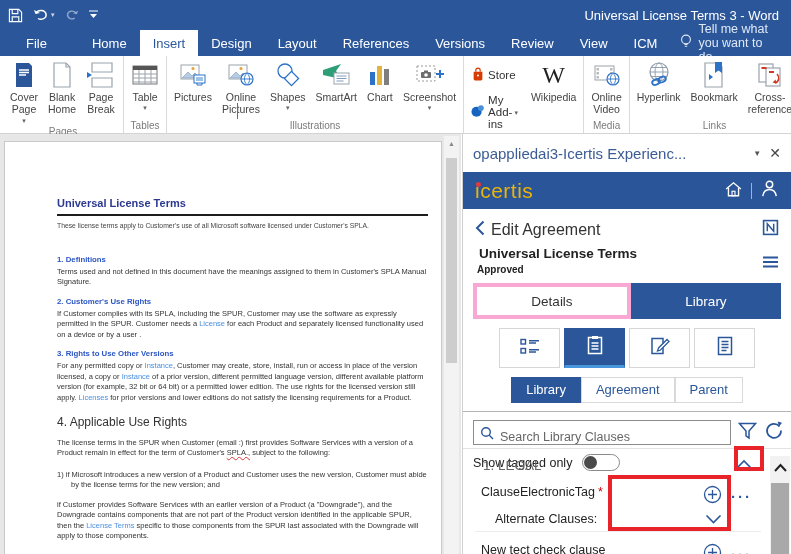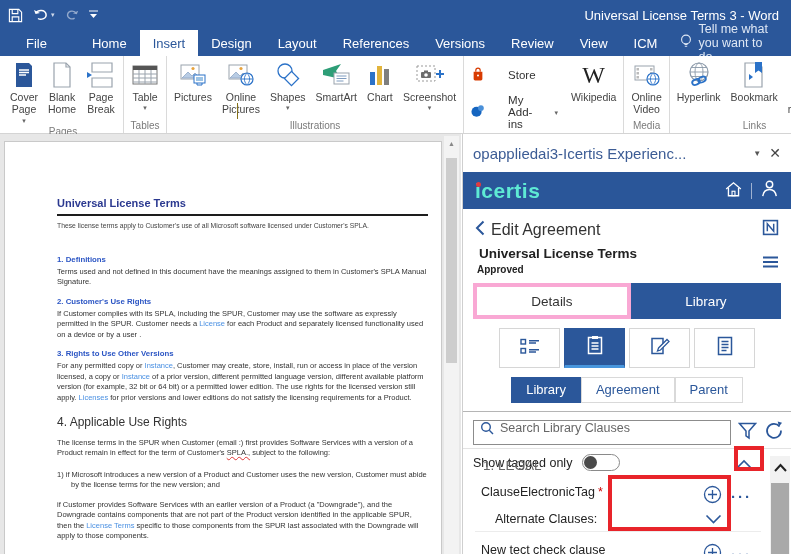--- a/index.html
+++ b/index.html
@@ -41,7 +41,7 @@
   .rb-dd { font-size:7px; color:#666; margin-top:1px; }
   .addins-col { display:flex; flex-direction:column; justify-content:flex-start;
     padding-top:4px; }
-  .small-btn { display:flex; align-items:center; gap:22px; font-size:11.5px;
+  .small-btn { display:flex; align-items:center; gap:2px; font-size:11.5px;
     color:#333; padding:5px 8px 5px 4px; }
   .artifact { position:absolute; left:237px; top:47px; width:1px; height:16px;
     background:#867118; }

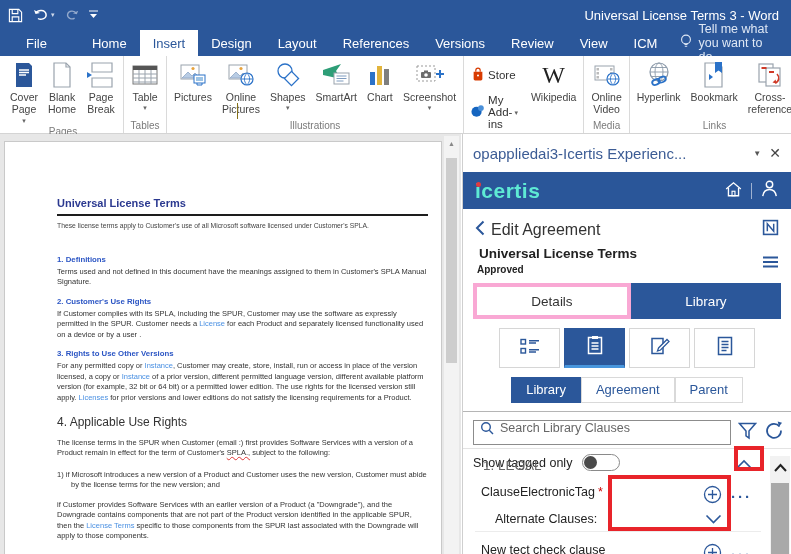--- a/index.html
+++ b/index.html
@@ -78,7 +78,7 @@
   .pane-title .x { font-size:14px; color:#444; }
   .banner { height:37px; background:#2a5699; display:flex; align-items:center;
     padding:0 12px; }
-  .brand { position:relative; color:#5eead4; font-size:21px; font-weight:bold;
+  .brand { position:relative; color:#eab308; font-size:21px; font-weight:normal;
     letter-spacing:.5px; }
   .brand::after { content:""; position:absolute; left:1px; top:3.5px; width:5px;
     height:5px; border-radius:50%; background:#e03a3f; }

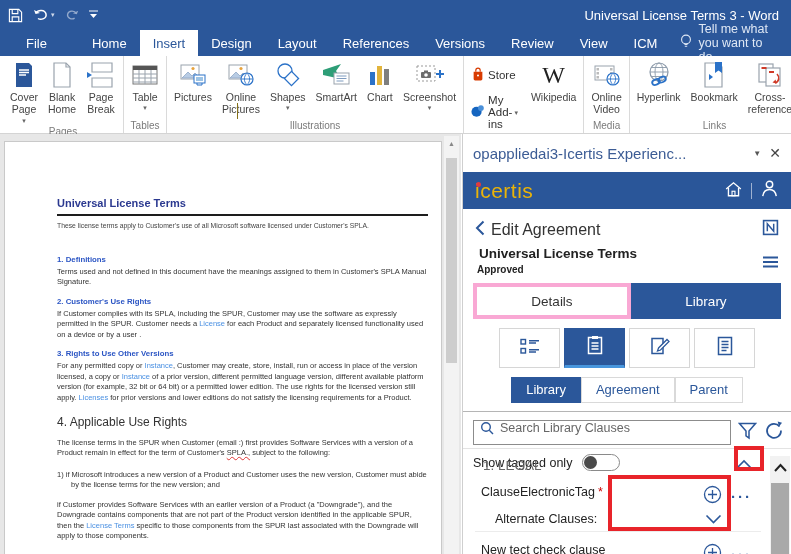--- a/index.html
+++ b/index.html
@@ -113,7 +113,7 @@
   .pane-hr { height:1px; background:#b5b5b5; margin-top:8px; }
 
   .search-row { display:flex; align-items:center; padding:8px 8px 0 10px; gap:7px; }
-  .search-box { flex:1; display:flex; align-items:flex-start; gap:6px;
+  .search-box { flex:1; display:flex; align-items:flex-end; gap:6px;
     border:1px solid #8c8c8c; height:25px; padding:0 6px; }
   .search-box input { border:none; outline:none; flex:1; font-size:12.5px;
     color:#333; font-family:inherit; }

